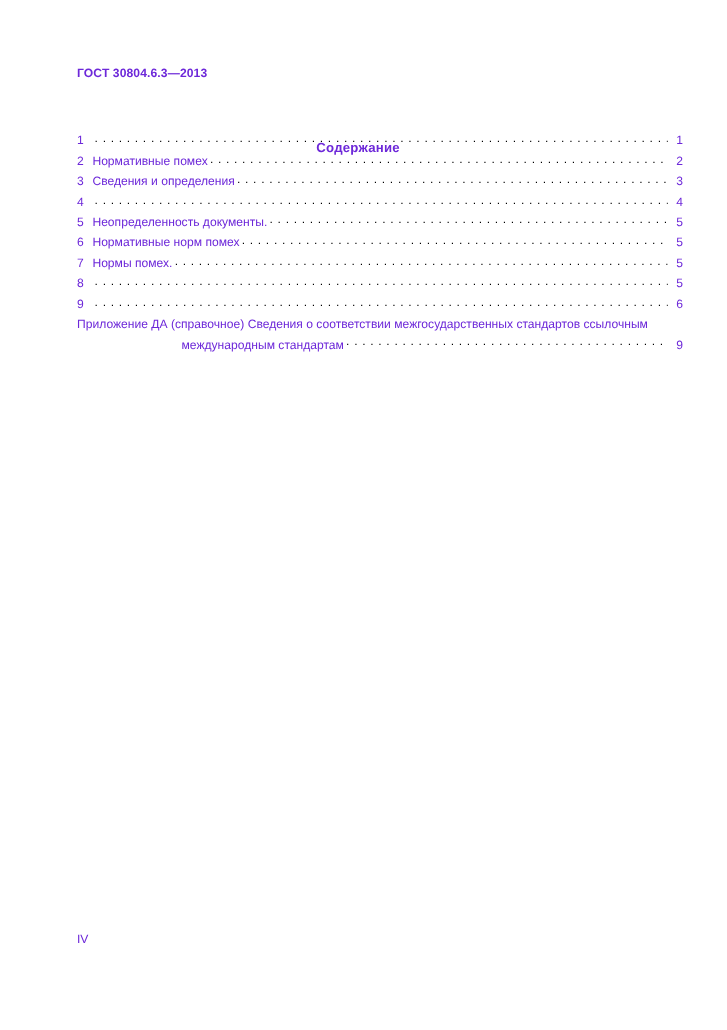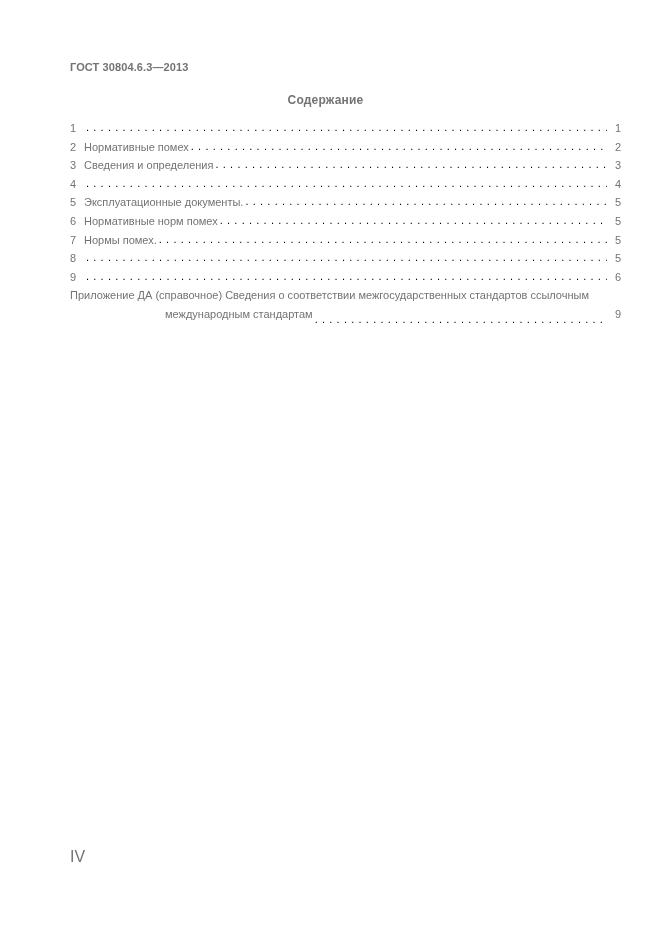--- a/index.html
+++ b/index.html
@@ -13,7 +13,7 @@
     height: 936px;
     background: #ffffff;
     font-family: "Liberation Sans", sans-serif;
-    color: #737373;
+    color: #6d28d9;
     overflow: hidden;
   }
 

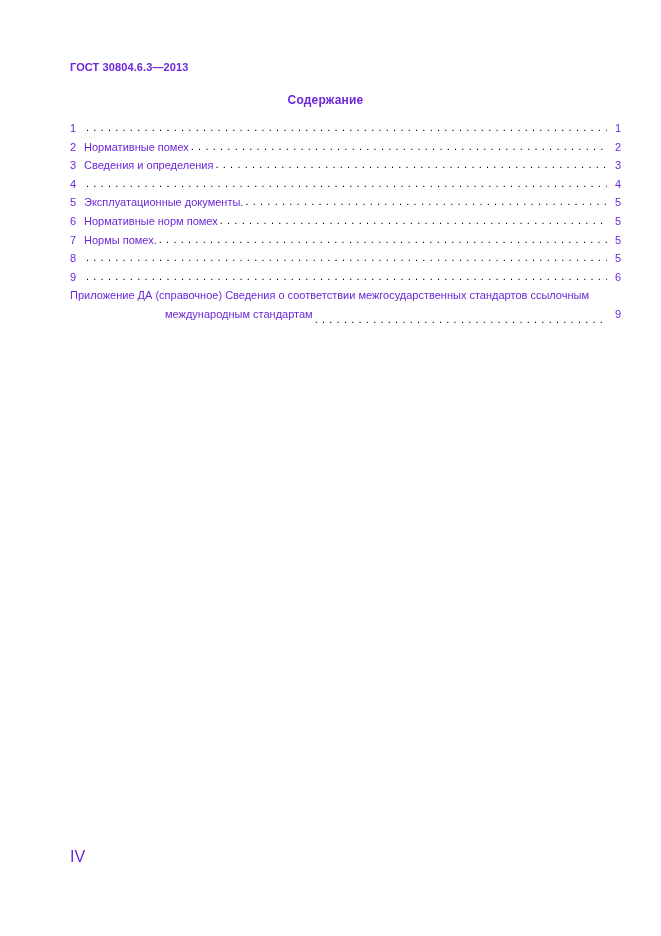--- a/index.html
+++ b/index.html
@@ -43,6 +43,7 @@
     
     display: inline-block;
     margin-left: -10px;
+    margin-top: 34px;
   }
 
   

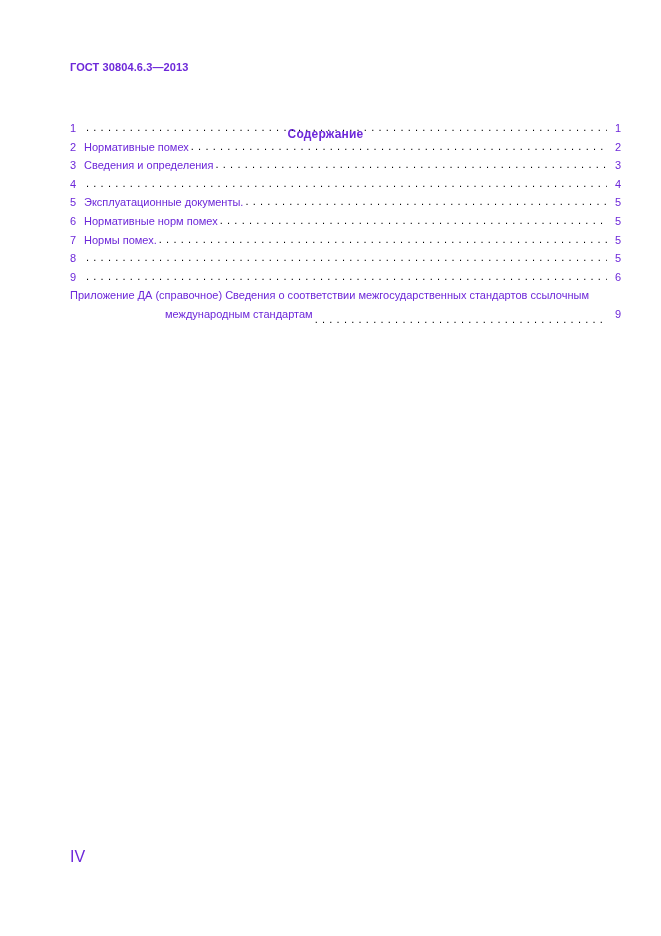--- a/index.html
+++ b/index.html
@@ -167,7 +167,7 @@
 
     <div class="toc-entry">
       <span class="toc-num">5</span>
-      <span class="toc-label">Эксплуатационные документы.</span>
+      <span class="toc-label">Неопределенность документы.</span>
       <span class="leader"></span>
       <span class="toc-page">5</span>
     </div>

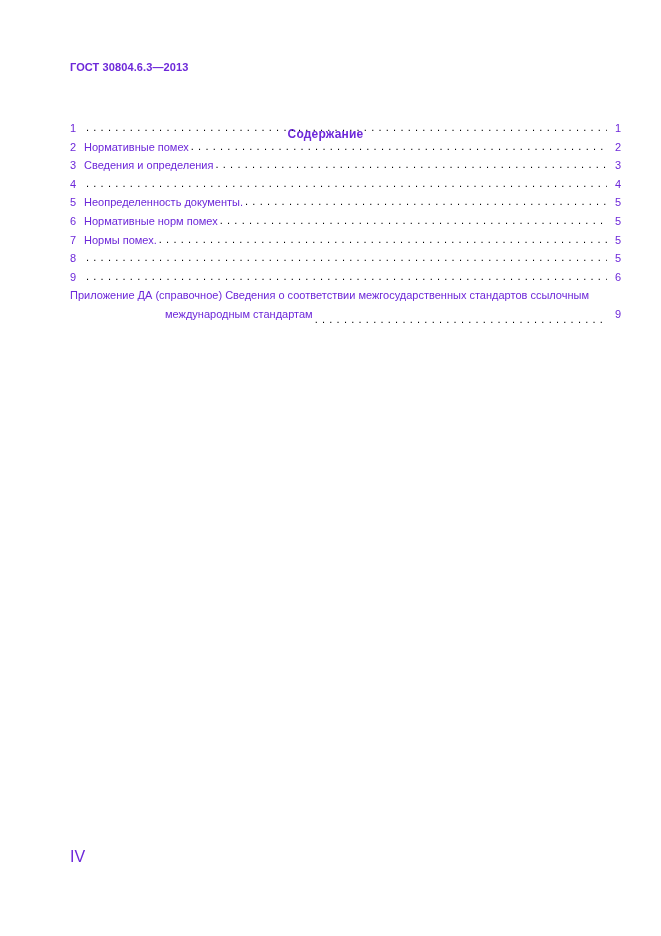--- a/index.html
+++ b/index.html
@@ -111,7 +111,7 @@
   }
   .appendix-line2 {
     display: flex;
-    align-items: flex-end;
+    align-items: flex-start;
     padding-left: 95px;
   }
   .appendix-label2 {

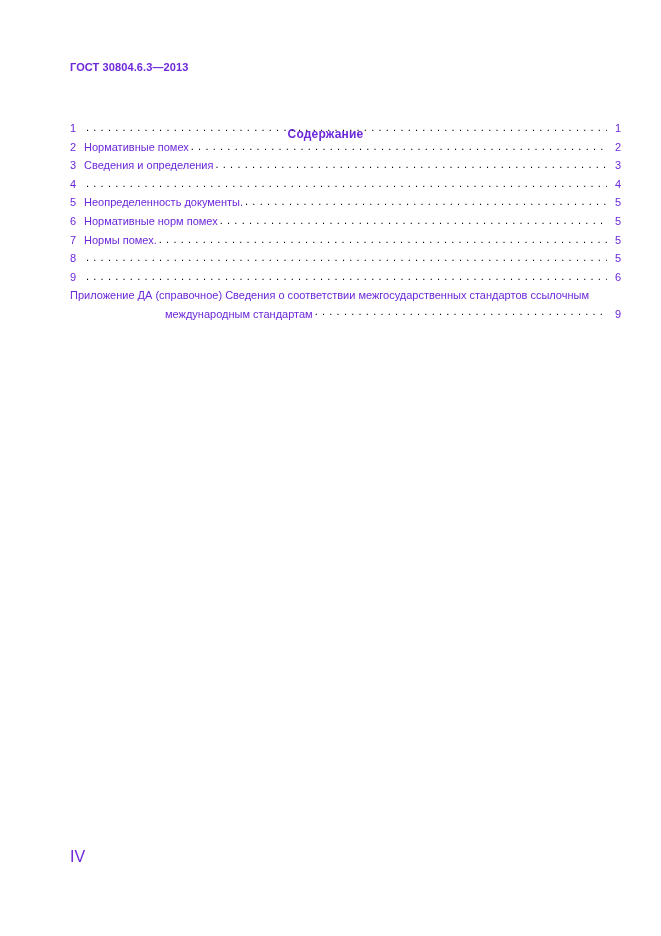--- a/index.html
+++ b/index.html
@@ -123,7 +123,7 @@
     position: absolute;
     left: 70px;
     top: 848px;
-    font-size: 16px;
+    font-size: 11px;
   }
 </style>
 </head>

